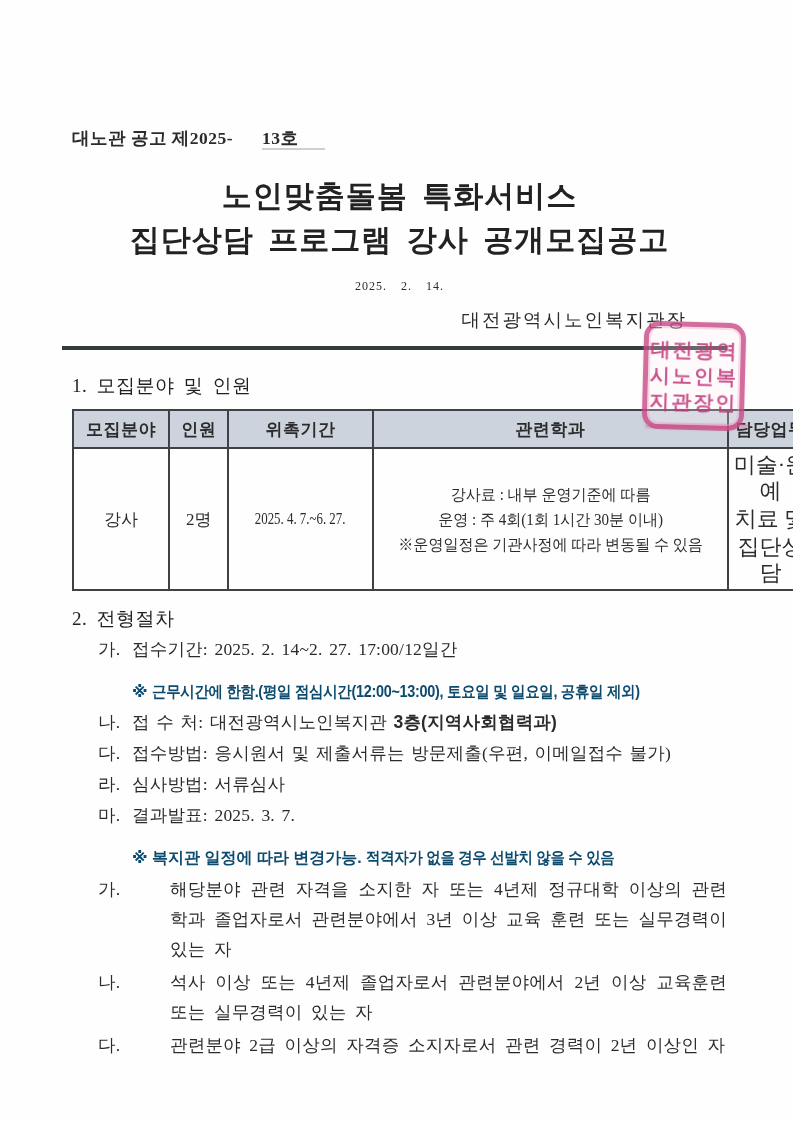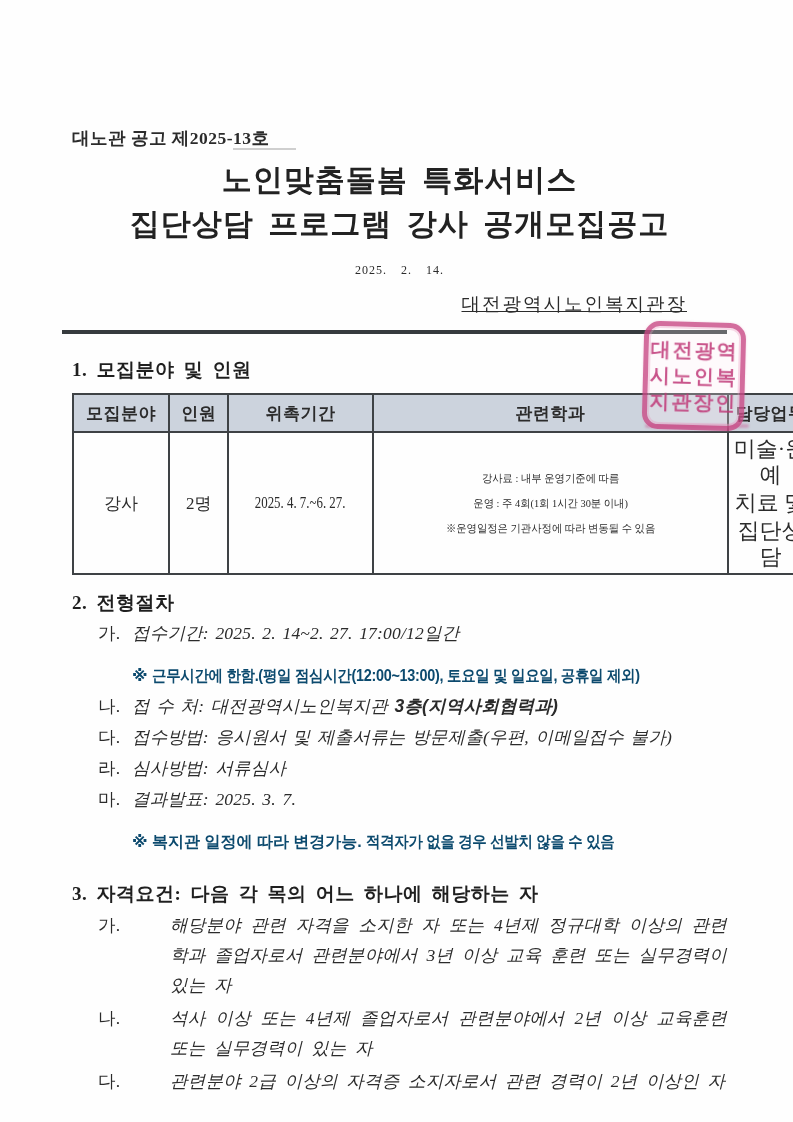--- a/index.html
+++ b/index.html
@@ -19,7 +19,7 @@
     display:flex;justify-content:space-between;align-items:baseline;
     font-size:17.5px;font-weight:600;letter-spacing:0.5px;
   }
-  .doc-no-tail{border-bottom:2px solid #cfcfcf;padding-right:26px;}
+  .doc-no-tail{border-bottom:2px solid #cfcfcf;padding-right:26px;margin-left:29px;}
   
   .title-wrap{margin-top:8px;text-align:center;line-height:44px;}
   .title-line{font-size:30px;font-weight:700;color:#222;letter-spacing:1px;word-spacing:6px;}

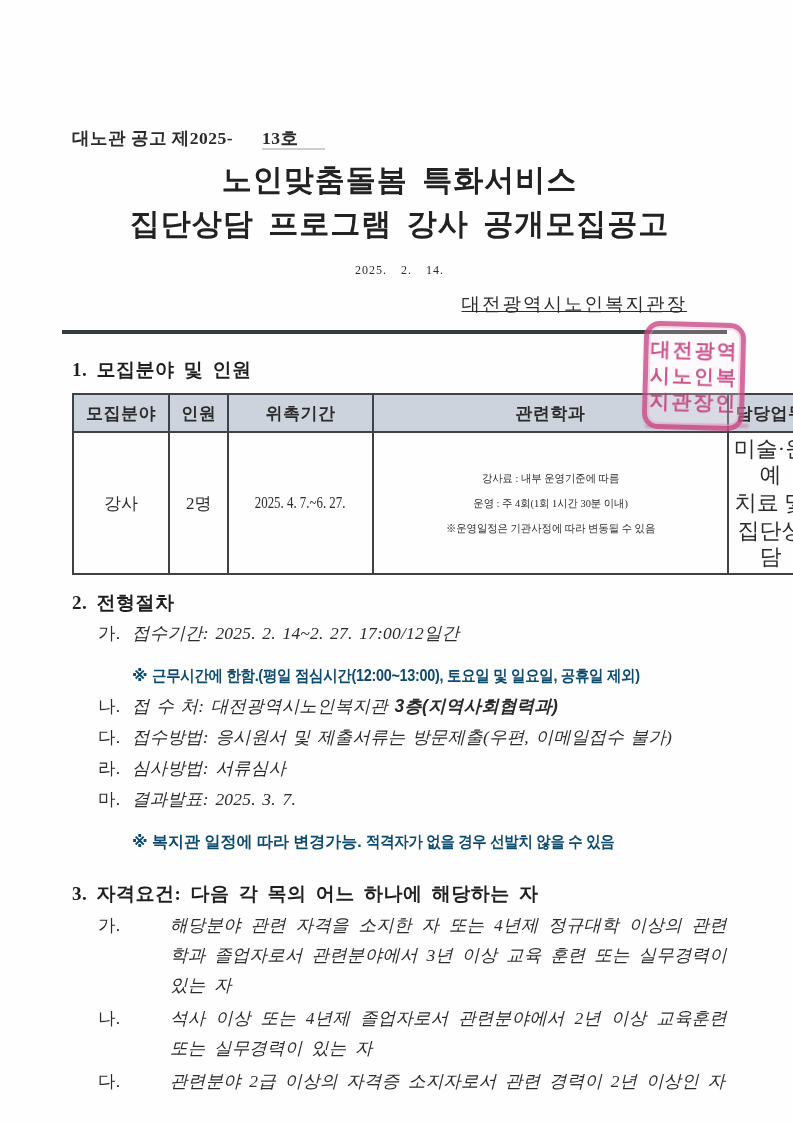--- a/index.html
+++ b/index.html
@@ -21,7 +21,7 @@
   }
   .doc-no-tail{border-bottom:2px solid #cfcfcf;padding-right:26px;margin-left:29px;}
   
-  .title-wrap{margin-top:8px;text-align:center;line-height:44px;}
+  .title-wrap{margin-top:24px;text-align:center;line-height:44px;}
   .title-line{font-size:30px;font-weight:700;color:#222;letter-spacing:1px;word-spacing:6px;}
   
   .intro{

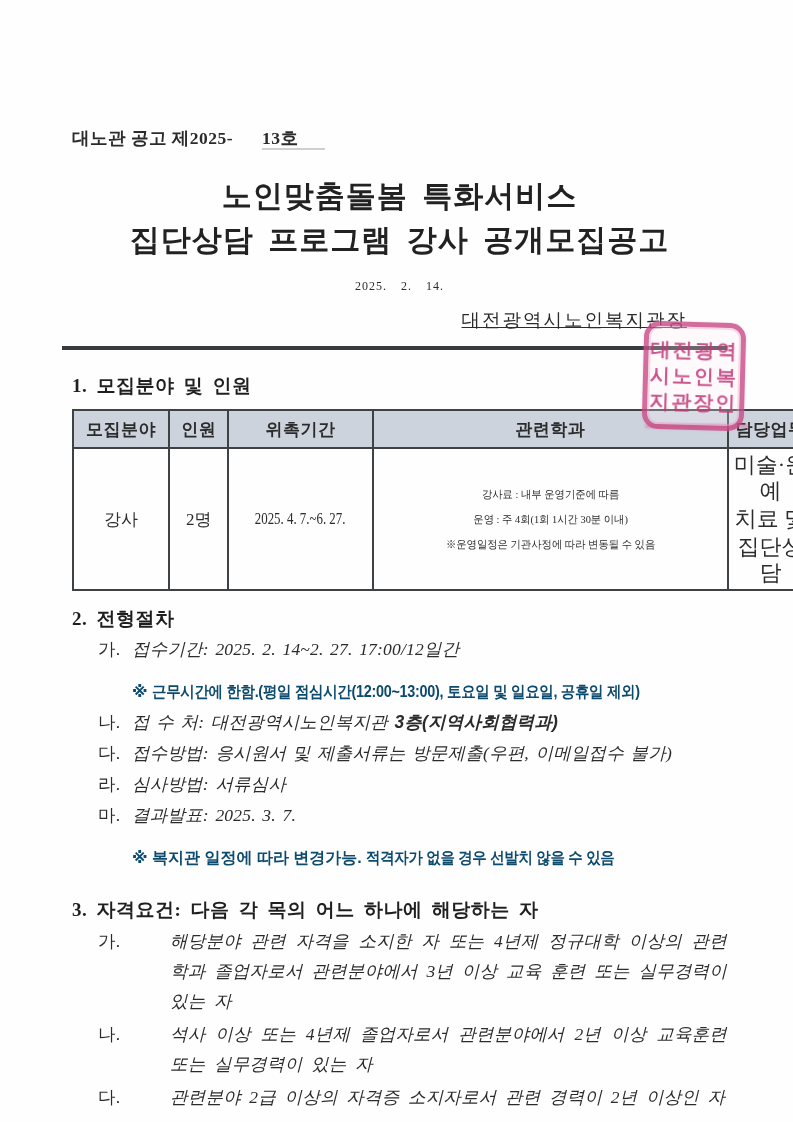--- a/index.html
+++ b/index.html
@@ -30,7 +30,7 @@
   }
   
   .date-line{margin-top:17px;text-align:center;font-size:12px;word-spacing:10px;letter-spacing:1px;}
-  .signer-line{margin-top:13px;text-align:right;font-size:18.5px;letter-spacing:2px;padding-right:40px;text-decoration:underline;}
+  .signer-line{margin-top:13px;text-align:right;font-size:18.5px;letter-spacing:2px;padding-right:40px;}
   
   .stamp{
     position:absolute;top:322px;right:48px;width:92px;height:98px;

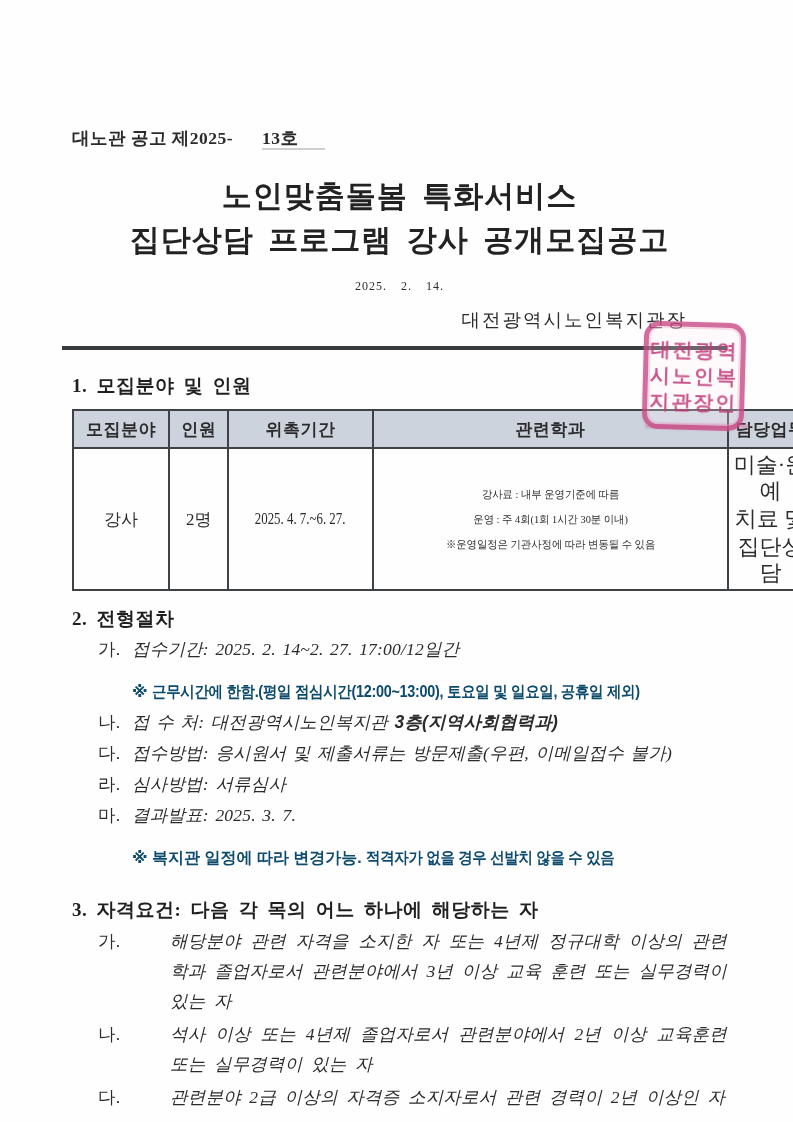--- a/index.html
+++ b/index.html
@@ -58,7 +58,7 @@
     margin:14px 0 0 -10px;border:none;height:4px;background:#363b3e;width:665px;
   }
   
-  .sec-heading{font-size:19px;font-weight:700;color:#1f1f1f;letter-spacing:0.5px;word-spacing:4px;}
+  .sec-heading{font-size:19px;font-weight:400;color:#1f1f1f;letter-spacing:0.5px;word-spacing:4px;}
   .sec1-heading{margin-top:23px;}
   
   table.recruit{

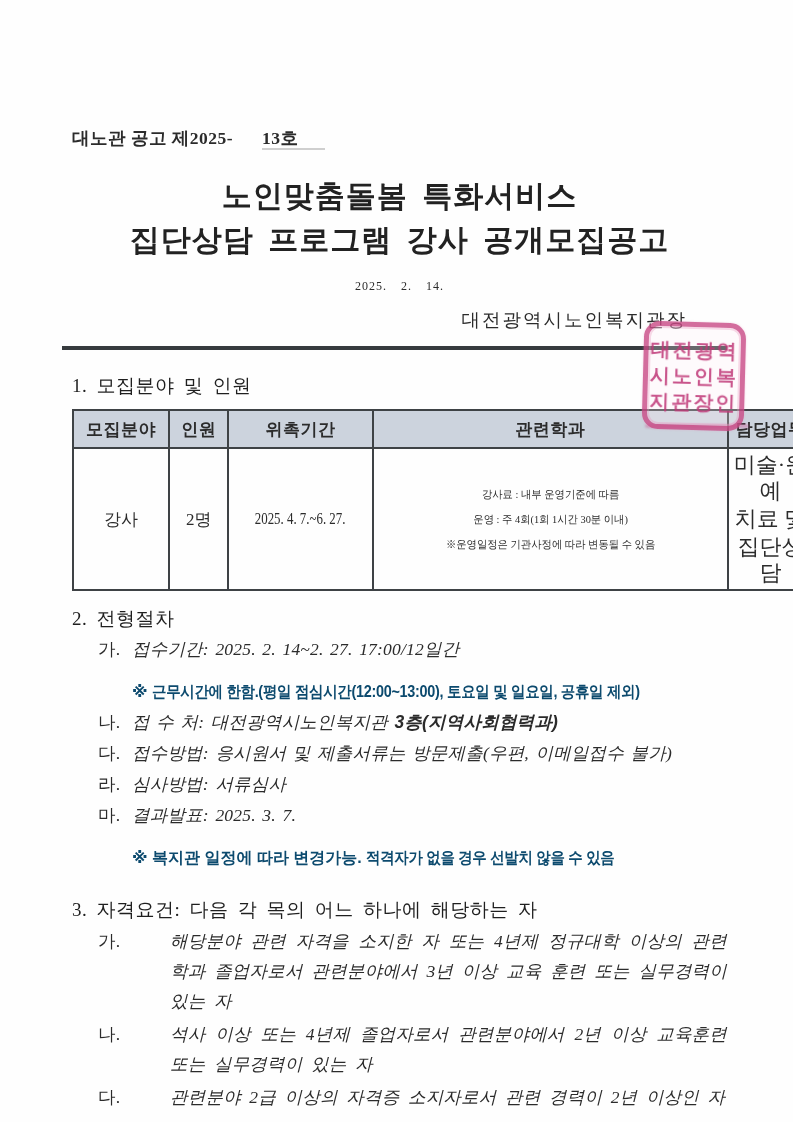--- a/index.html
+++ b/index.html
@@ -84,7 +84,7 @@
     display:inline-block;transform:scaleX(0.78);transform-origin:center;
     white-space:nowrap;font-size:16.5px;
   }
-  .cond-lines{line-height:25px;font-size:11px;}
+  .cond-lines{line-height:25px;font-size:16px;}
   .cond-lines .cl{transform:scaleX(0.94);transform-origin:center;}
   .duty-lines{line-height:26px;font-size:22px;}
   .duty-lines div{margin:2px 0;}

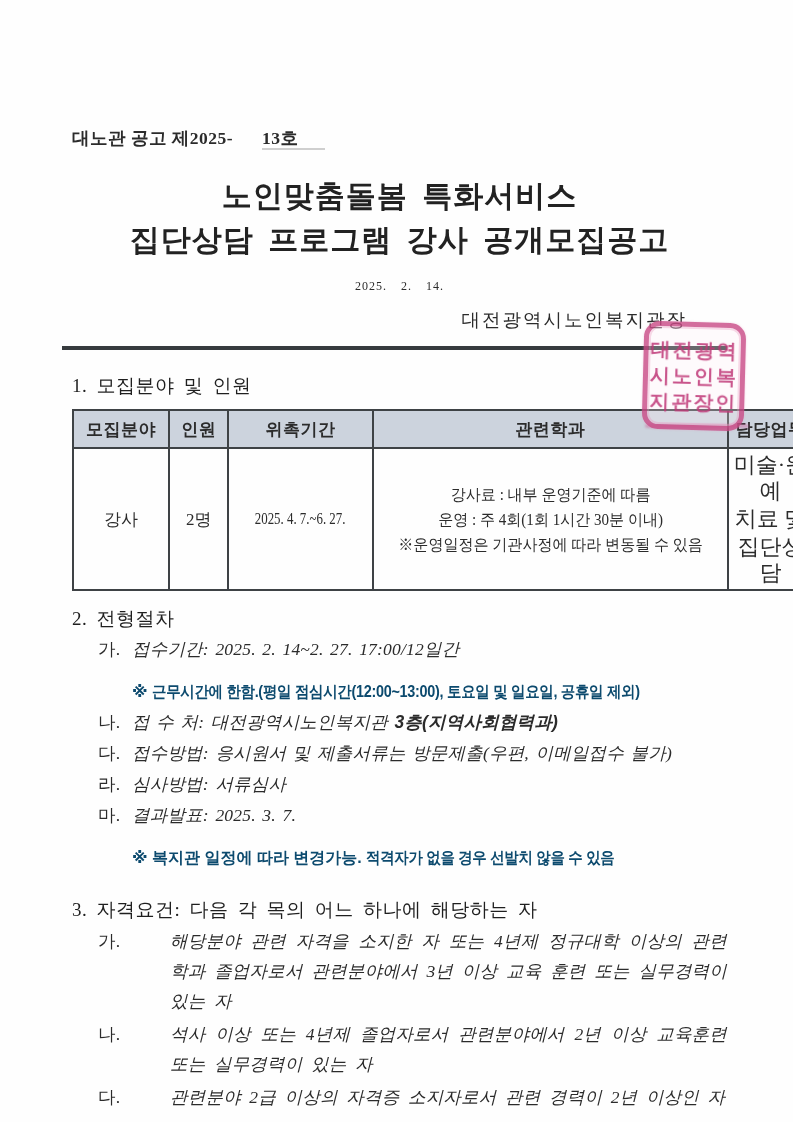--- a/index.html
+++ b/index.html
@@ -96,7 +96,7 @@
     padding-left:26px;letter-spacing:0.2px;
   }
   .item .lbl{flex:0 0 34px;}
-  .item .txt{flex:1;text-align:justify;word-spacing:2px;font-style:italic;}
+  .item .txt{flex:1;text-align:justify;word-spacing:2px;}
   .note{
     margin-top:16px;padding-left:60px;font-size:16px;line-height:26px;
     font-family:"Liberation Sans","DejaVu Sans",sans-serif;font-weight:700;color:#0c4a6e;

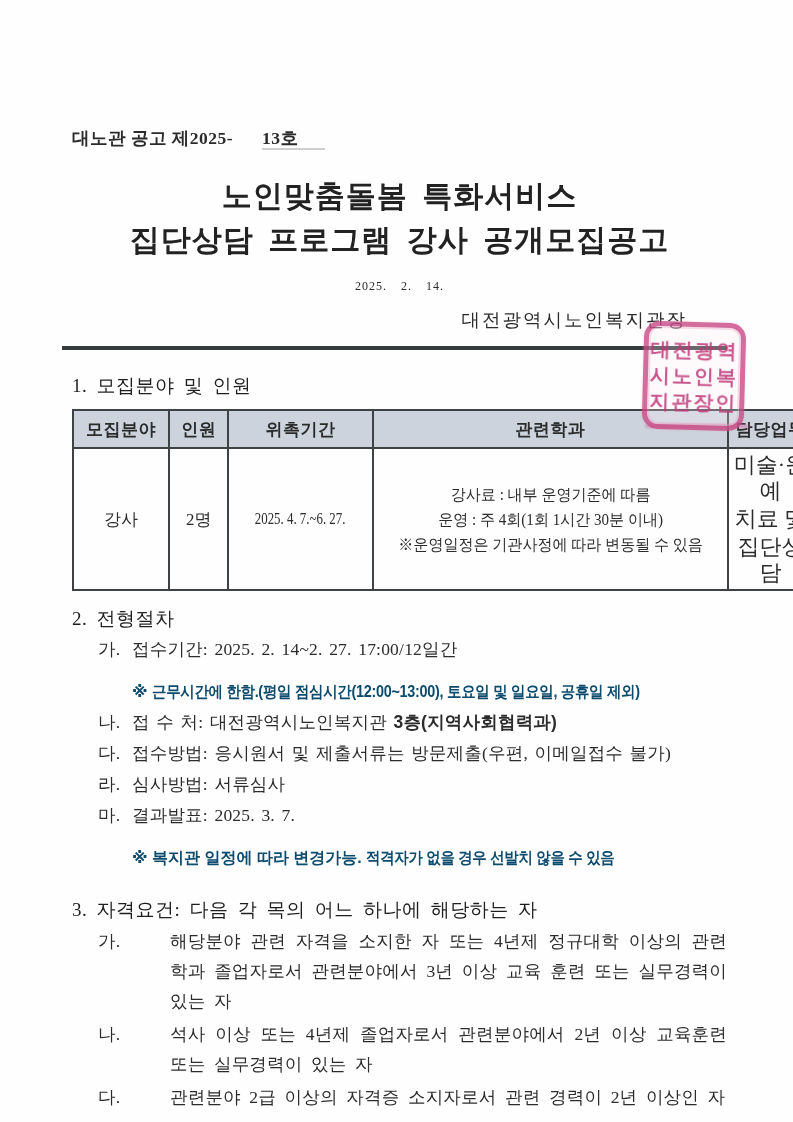--- a/index.html
+++ b/index.html
@@ -215,7 +215,6 @@
     <span>복지관 일정에 따라 변경가능. </span><span class="tight">적격자가 없을 경우 선발치 않을 수 있음</span>
   </div>
 
-  <div class="sec-heading sec3-heading">3. 자격요건: 다음 각 목의 어느 하나에 해당하는 자</div>
 
   <div class="sec3">
     <div class="item">

